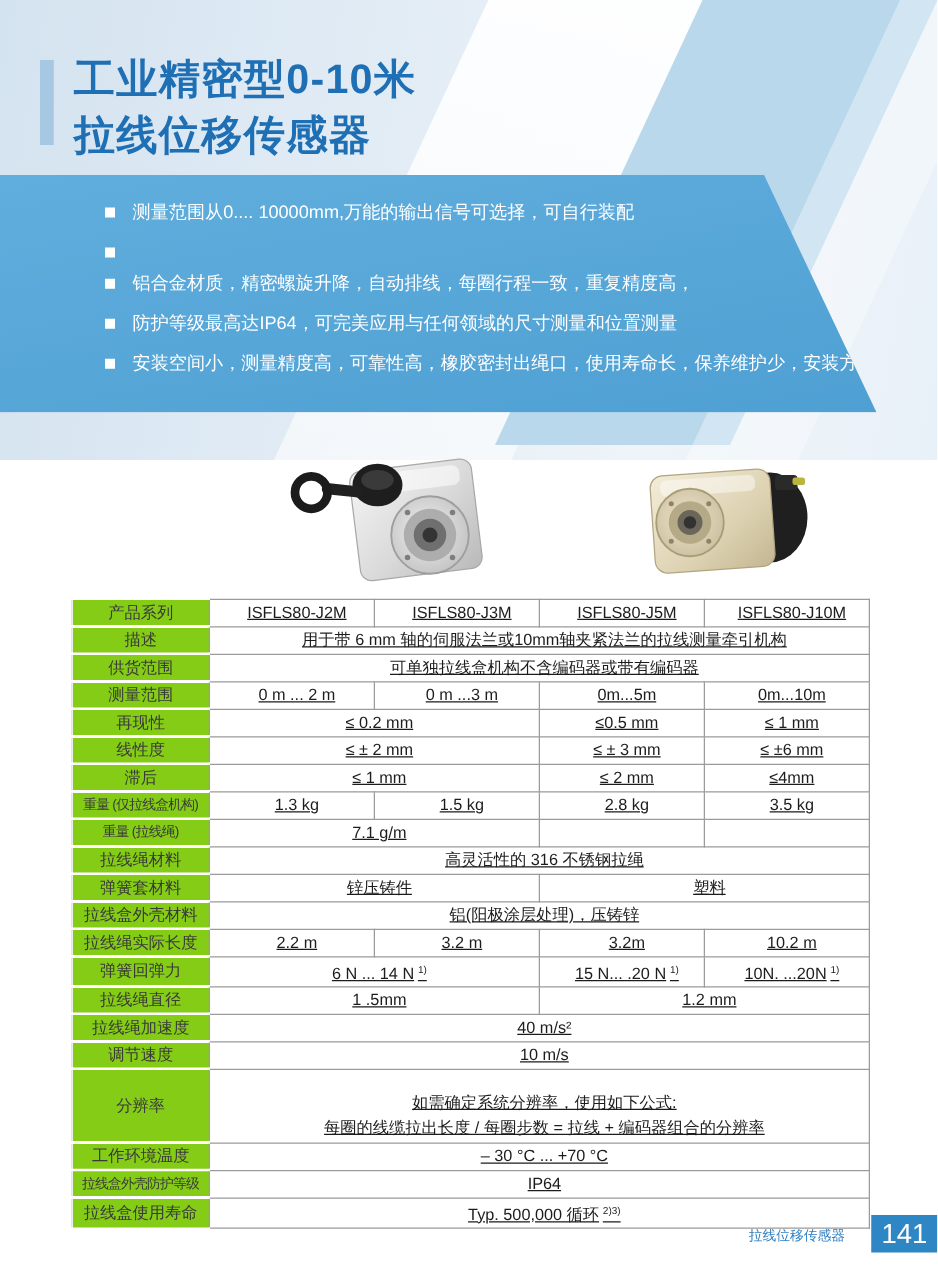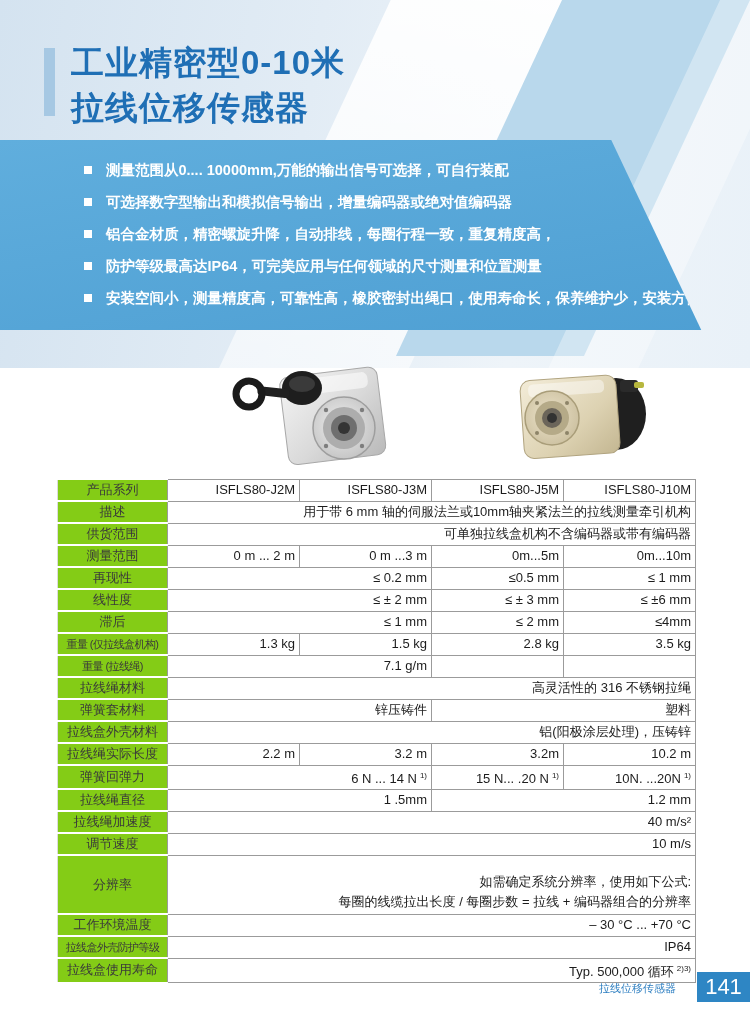--- a/index.html
+++ b/index.html
@@ -27,7 +27,7 @@
     position:absolute; top:0; right:-60px; width:90px; height:368px;
     background:rgba(255,255,255,0.35); transform:skewX(-25deg); transform-origin:top right;
   }
-  .title-row { position:absolute; top:40px; left:44px; display:flex; z-index:3;justify-content:center; }
+  .title-row { position:absolute; top:40px; left:32px; display:flex; z-index:3;justify-content:center; }
   .title-bar { width:11px; height:68px; background:#a6c8e3; margin:8px 16px 0 0; }
   .titles { color:#1f6fb5; font-weight:bold; font-size:33px; line-height:45px; letter-spacing:1px; }
 

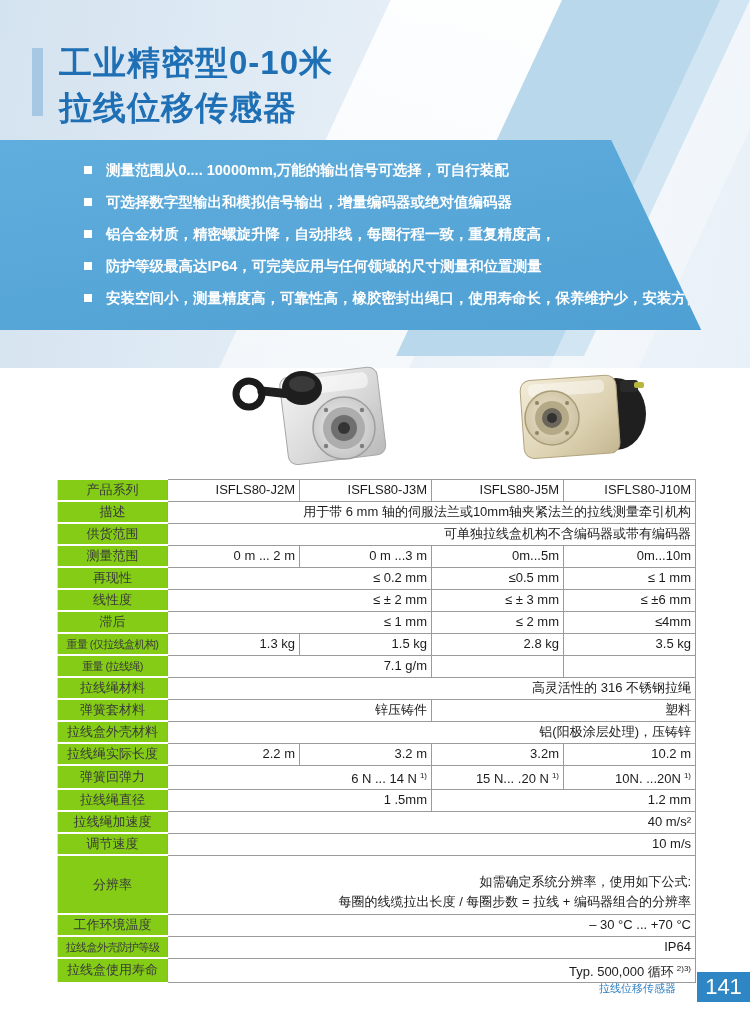--- a/index.html
+++ b/index.html
@@ -39,7 +39,7 @@
   ul.features { list-style:none; margin:0; padding:19px 0 0 84px; }
   ul.features li { display:flex; align-items:flex-start; margin-bottom:10px; }
   .bullet { flex:0 0 auto; width:8px; height:8px; background:#ffffff; margin:7px 14px 0 0; }
-  .feat-text { color:#ffffff; font-size:14.5px; line-height:22px; font-weight:bold; white-space:nowrap;text-align:center; }
+  .feat-text { color:#ffffff; font-size:14.5px; line-height:22px; font-weight:normal; white-space:nowrap;text-align:center; }
 
   
   .photo { position:absolute; z-index:1; }

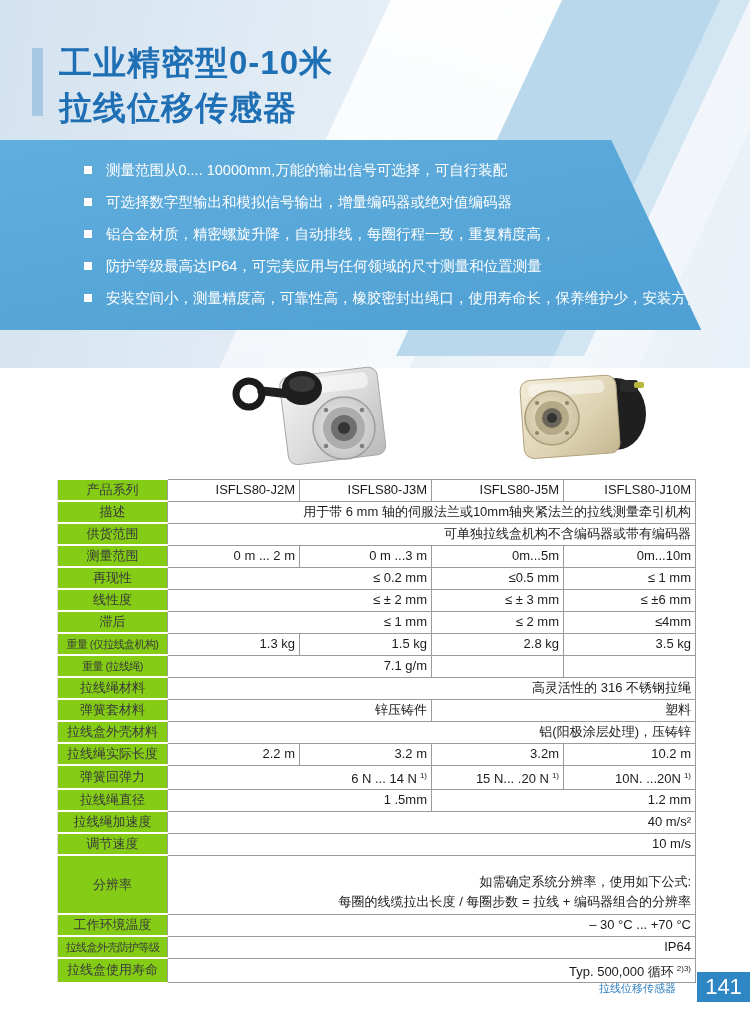--- a/index.html
+++ b/index.html
@@ -101,7 +101,6 @@
         </li>
         <li>
           <span class="bullet"></span>
-          <span class="feat-text">可选择数字型输出和模拟信号输出，增量编码器或绝对值编码器</span>
         </li>
         <li>
           <span class="bullet"></span>

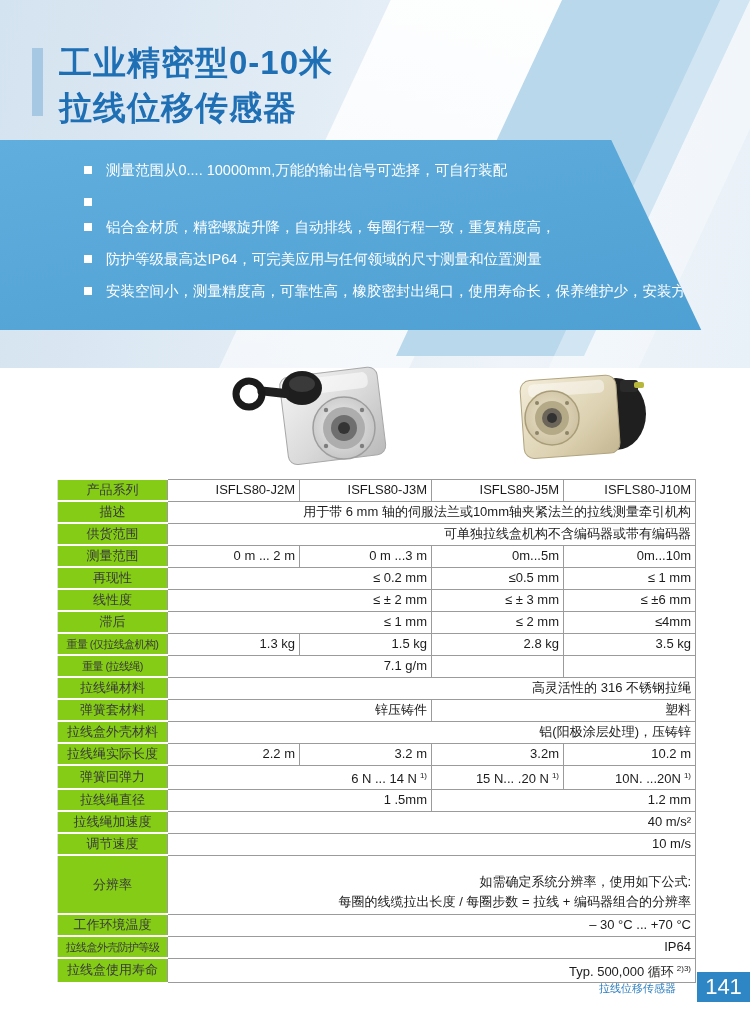--- a/index.html
+++ b/index.html
@@ -60,8 +60,9 @@
   table.specs th.small { font-size:11px; letter-spacing:-0.6px; }
   table.specs td {
     background:#ffffff; border:1px solid #9b9b9b;
-    padding:1px 4px 1px 12px; height:18px; line-height:18px; text-align:right;
+    padding:1px 4px 1px 12px; height:18px; line-height:18px; text-align:center;
     overflow:hidden;
+    text-decoration:underline;
   }
   table.specs td.multiline { white-space:pre-line; line-height:20px; padding-top:16px; padding-bottom:2px; }
   table.specs sup { font-size:8px; margin-left:3px; vertical-align:super; }

